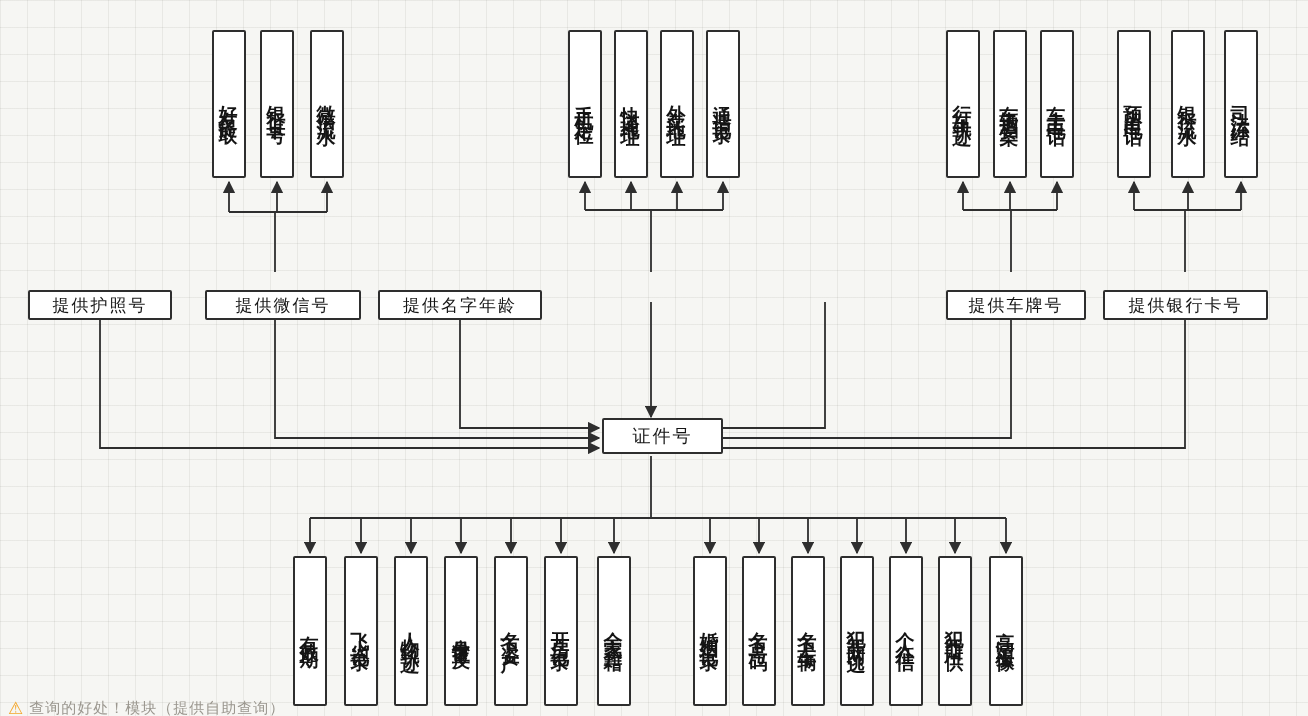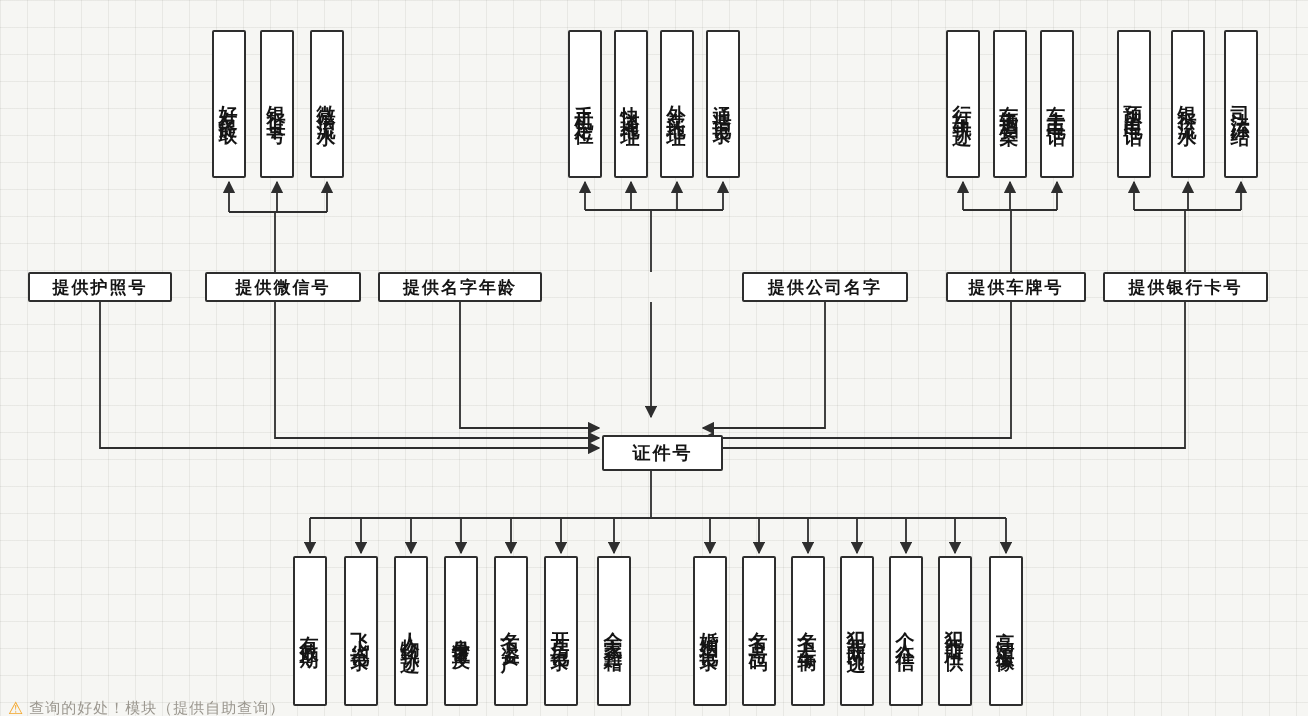--- a/index.html
+++ b/index.html
@@ -51,9 +51,10 @@
     align-items: center;
     justify-content: center;
     font-size: 17px;
-    font-weight: 700;
+    font-weight: 400;
     letter-spacing: 2px;
     white-space: nowrap;
+    margin-top: 18px;
   }
   .center-node {
     font-size: 18px;

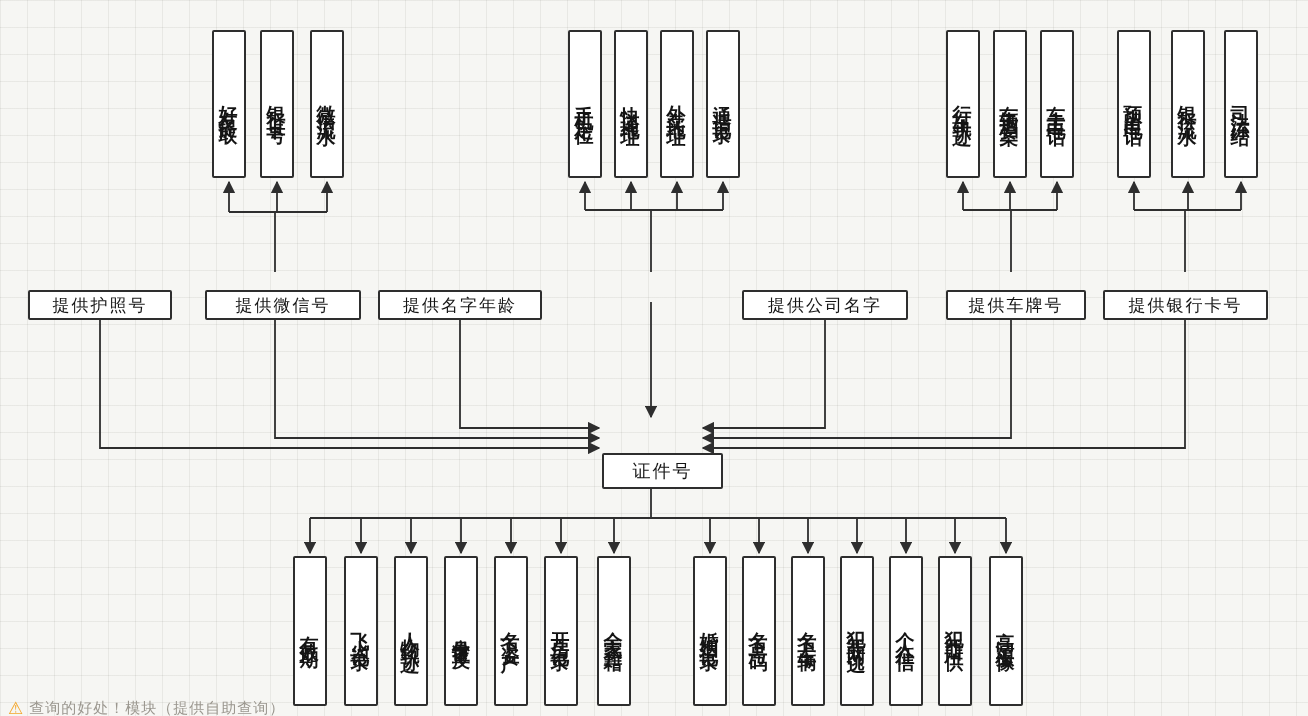--- a/index.html
+++ b/index.html
@@ -167,7 +167,6 @@
   <div class="hbox" style="left:28px; top:272px; width:144px">提供护照号</div>
   <div class="hbox" style="left:205px; top:272px; width:156px">提供微信号</div>
   <div class="hbox" style="left:378px; top:272px; width:164px">提供名字年龄</div>
-  <div class="hbox" style="left:742px; top:272px; width:166px">提供公司名字</div>
   <div class="hbox" style="left:946px; top:272px; width:140px">提供车牌号</div>
   <div class="hbox" style="left:1103px; top:272px; width:165px">提供银行卡号</div>
 

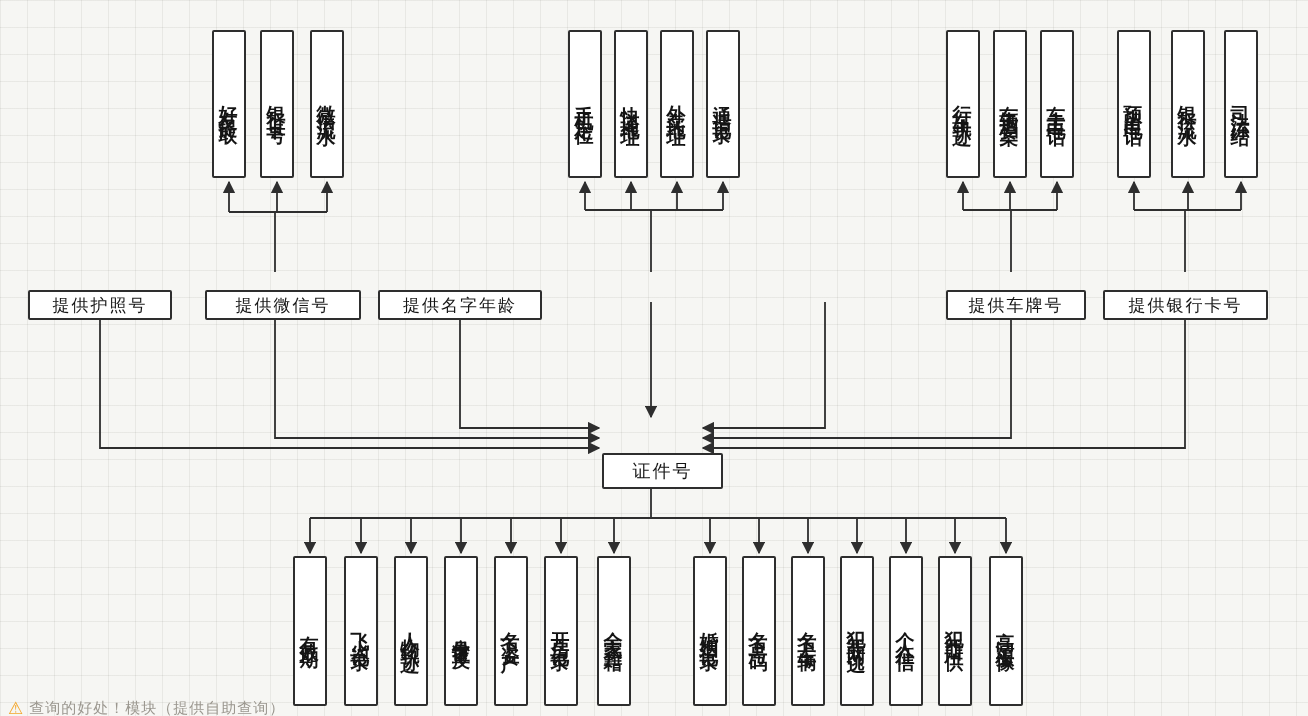--- a/index.html
+++ b/index.html
@@ -170,7 +170,7 @@
   <div class="hbox" style="left:946px; top:272px; width:140px">提供车牌号</div>
   <div class="hbox" style="left:1103px; top:272px; width:165px">提供银行卡号</div>
 
-  <div class="hbox center-node" style="left:602px; top:435px; width:121px; height:36px">证件号</div>
+  <div class="hbox center-node" style="left:602px; top:400px; width:121px; height:36px">证件号</div>
 
   <div class="vbox" style="left:293px; top:556px; height:150px">有效期</div>
   <div class="vbox" style="left:344px; top:556px; height:150px">飞火记录</div>

